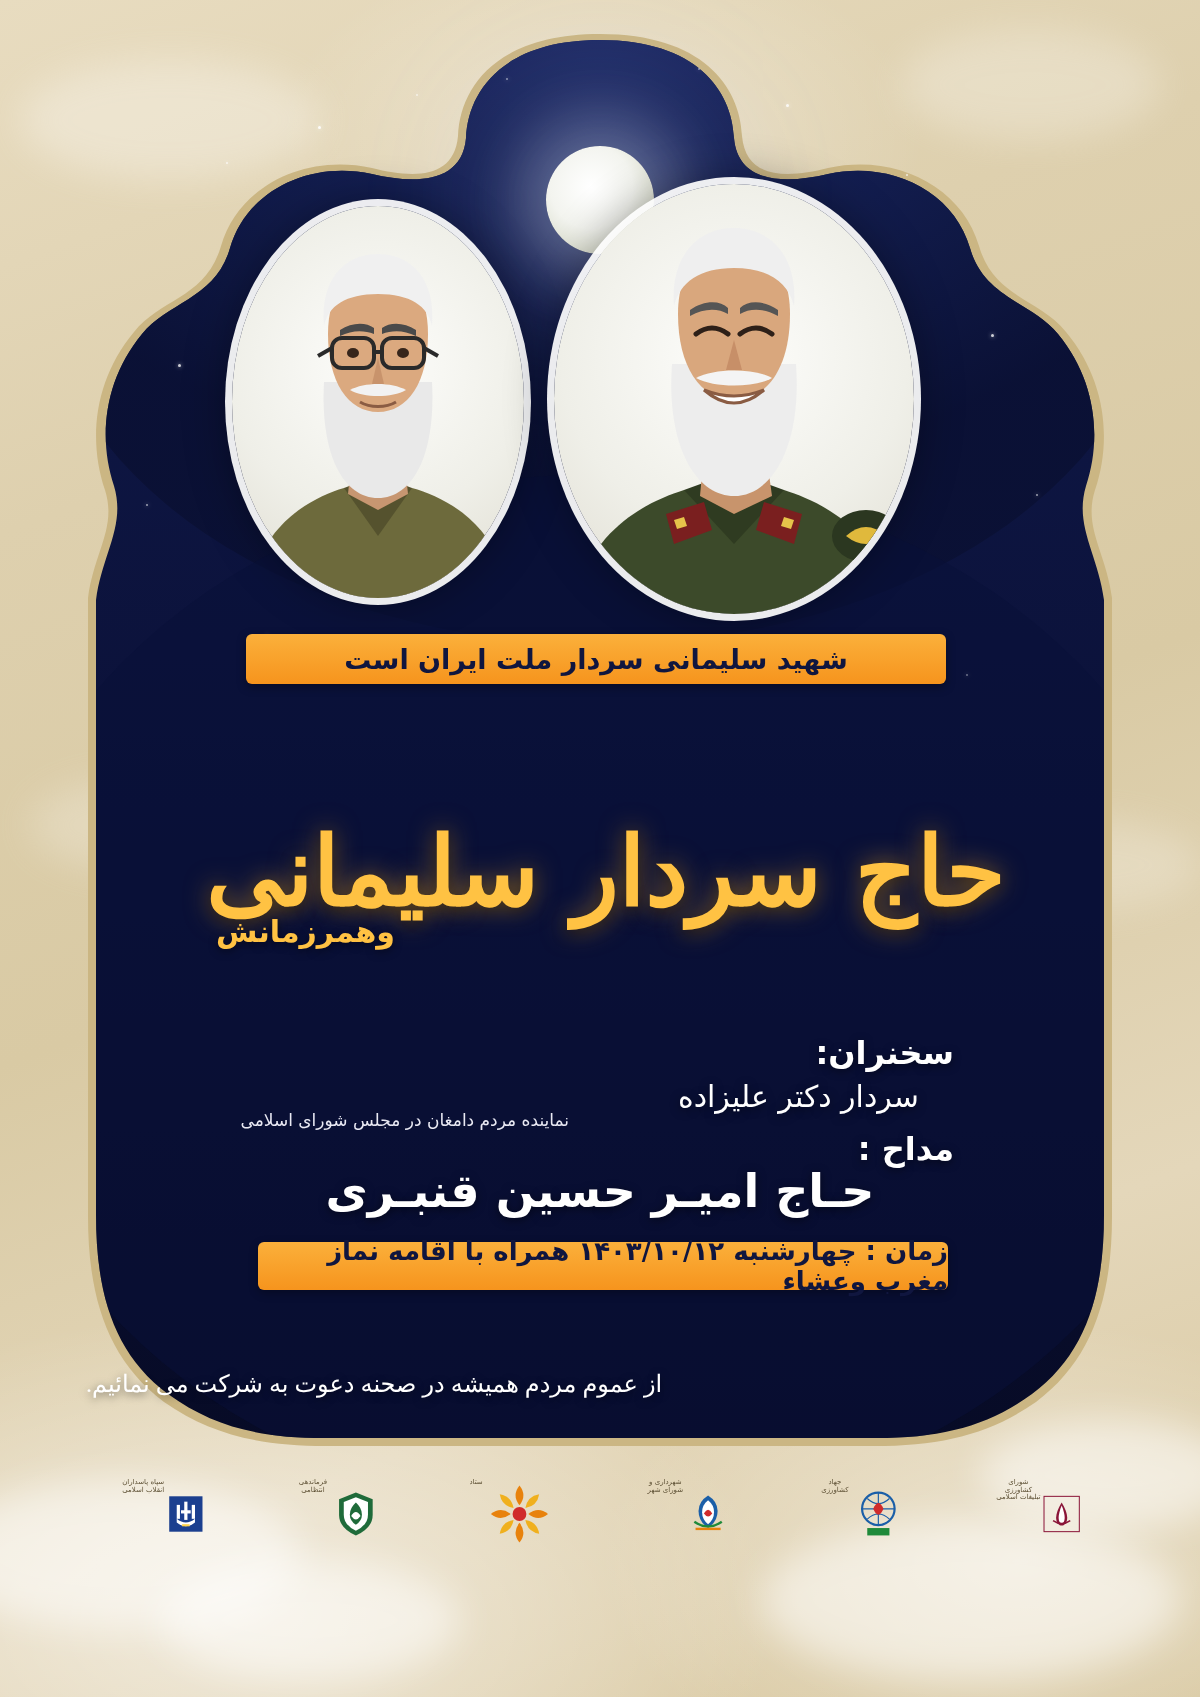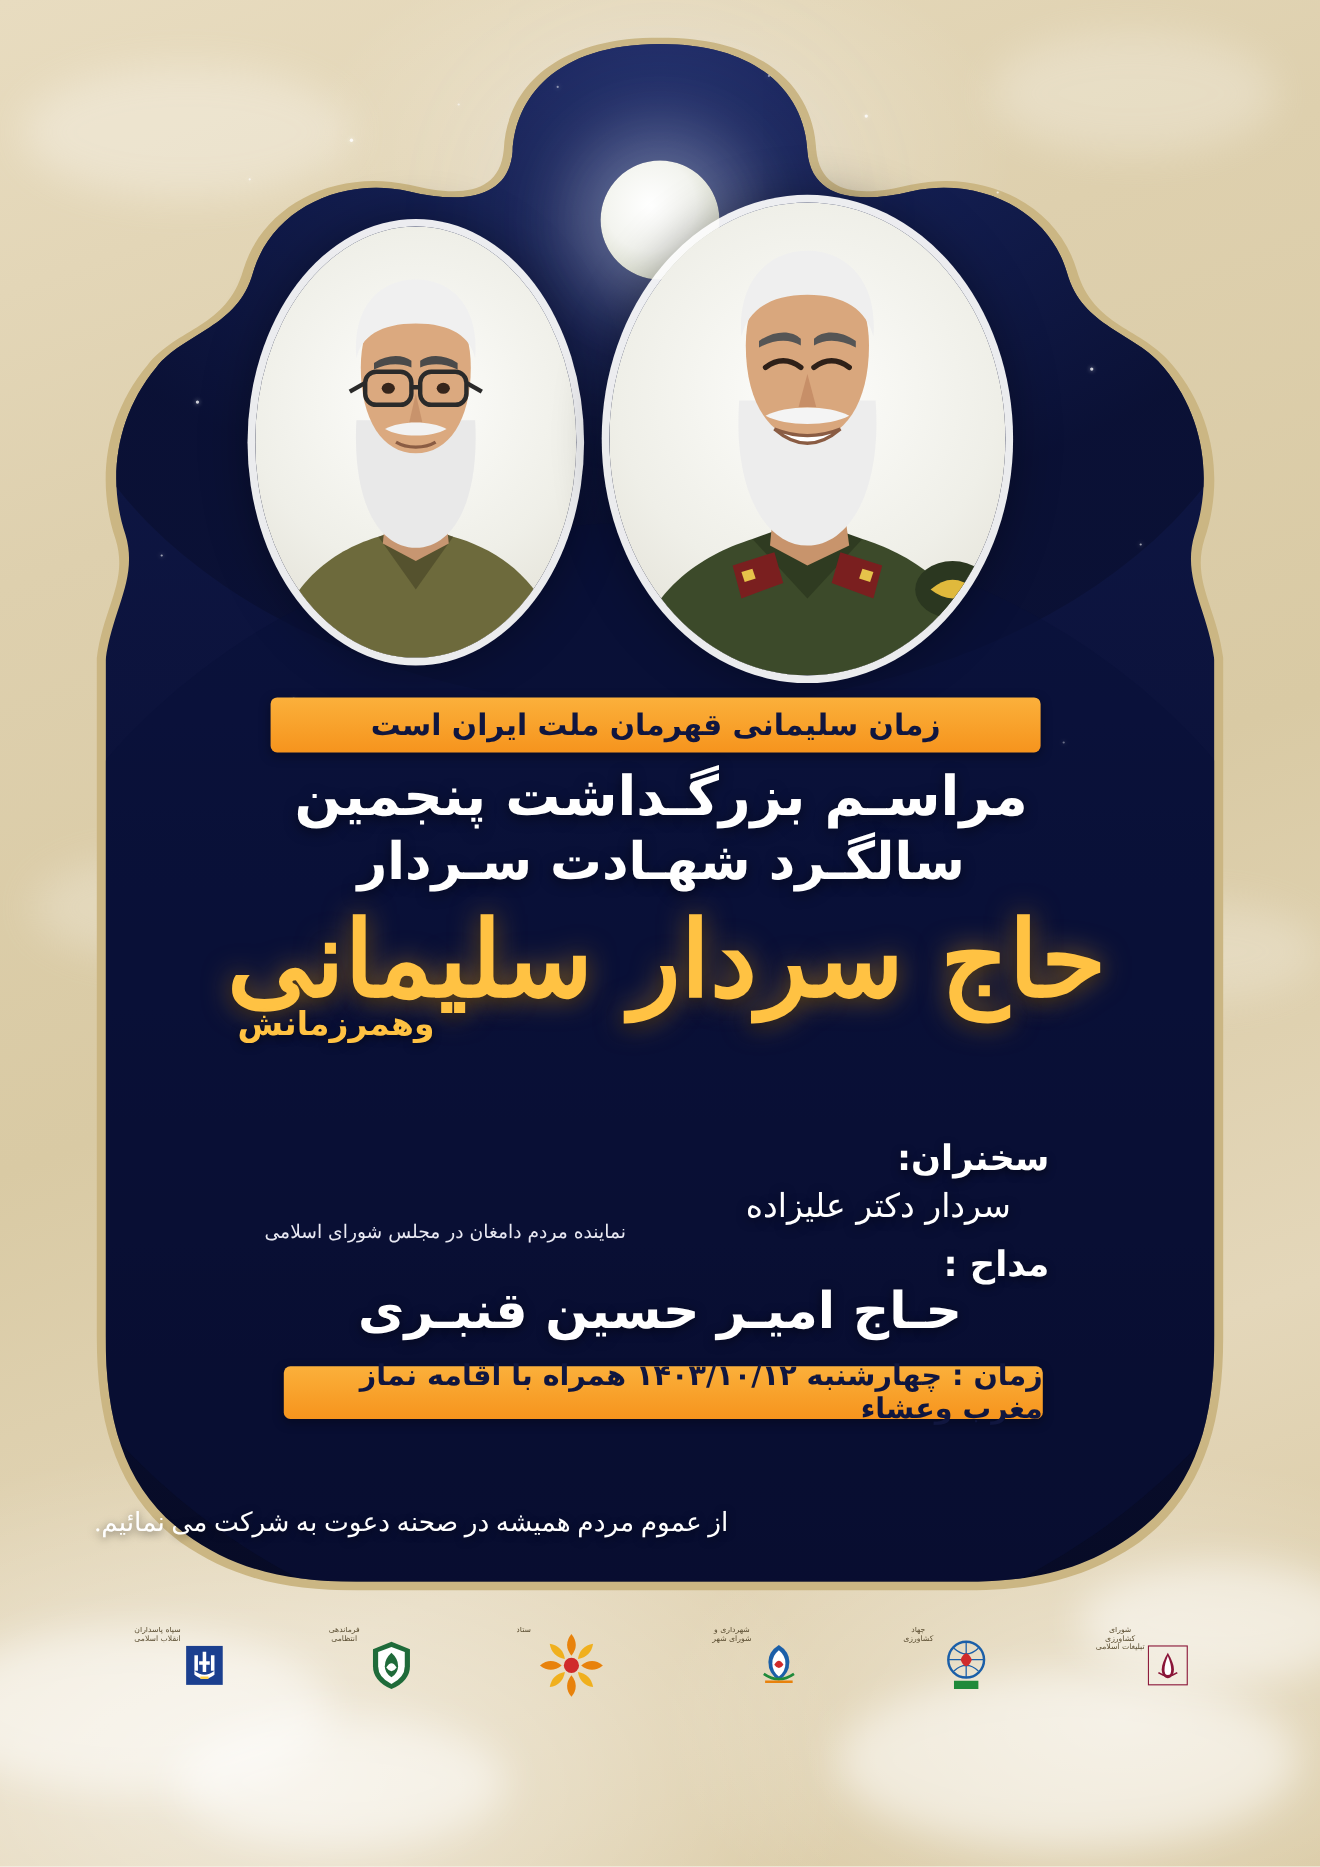--- a/index.html
+++ b/index.html
@@ -433,7 +433,7 @@
     </div>
 
     <div class="ribbon">
-      <span>زمان سلیمانی قهرمان ملت ایران است</span>
+      <span>شهید سلیمانی سردار ملت ایران است</span>
     </div>
 
     <div class="headline">

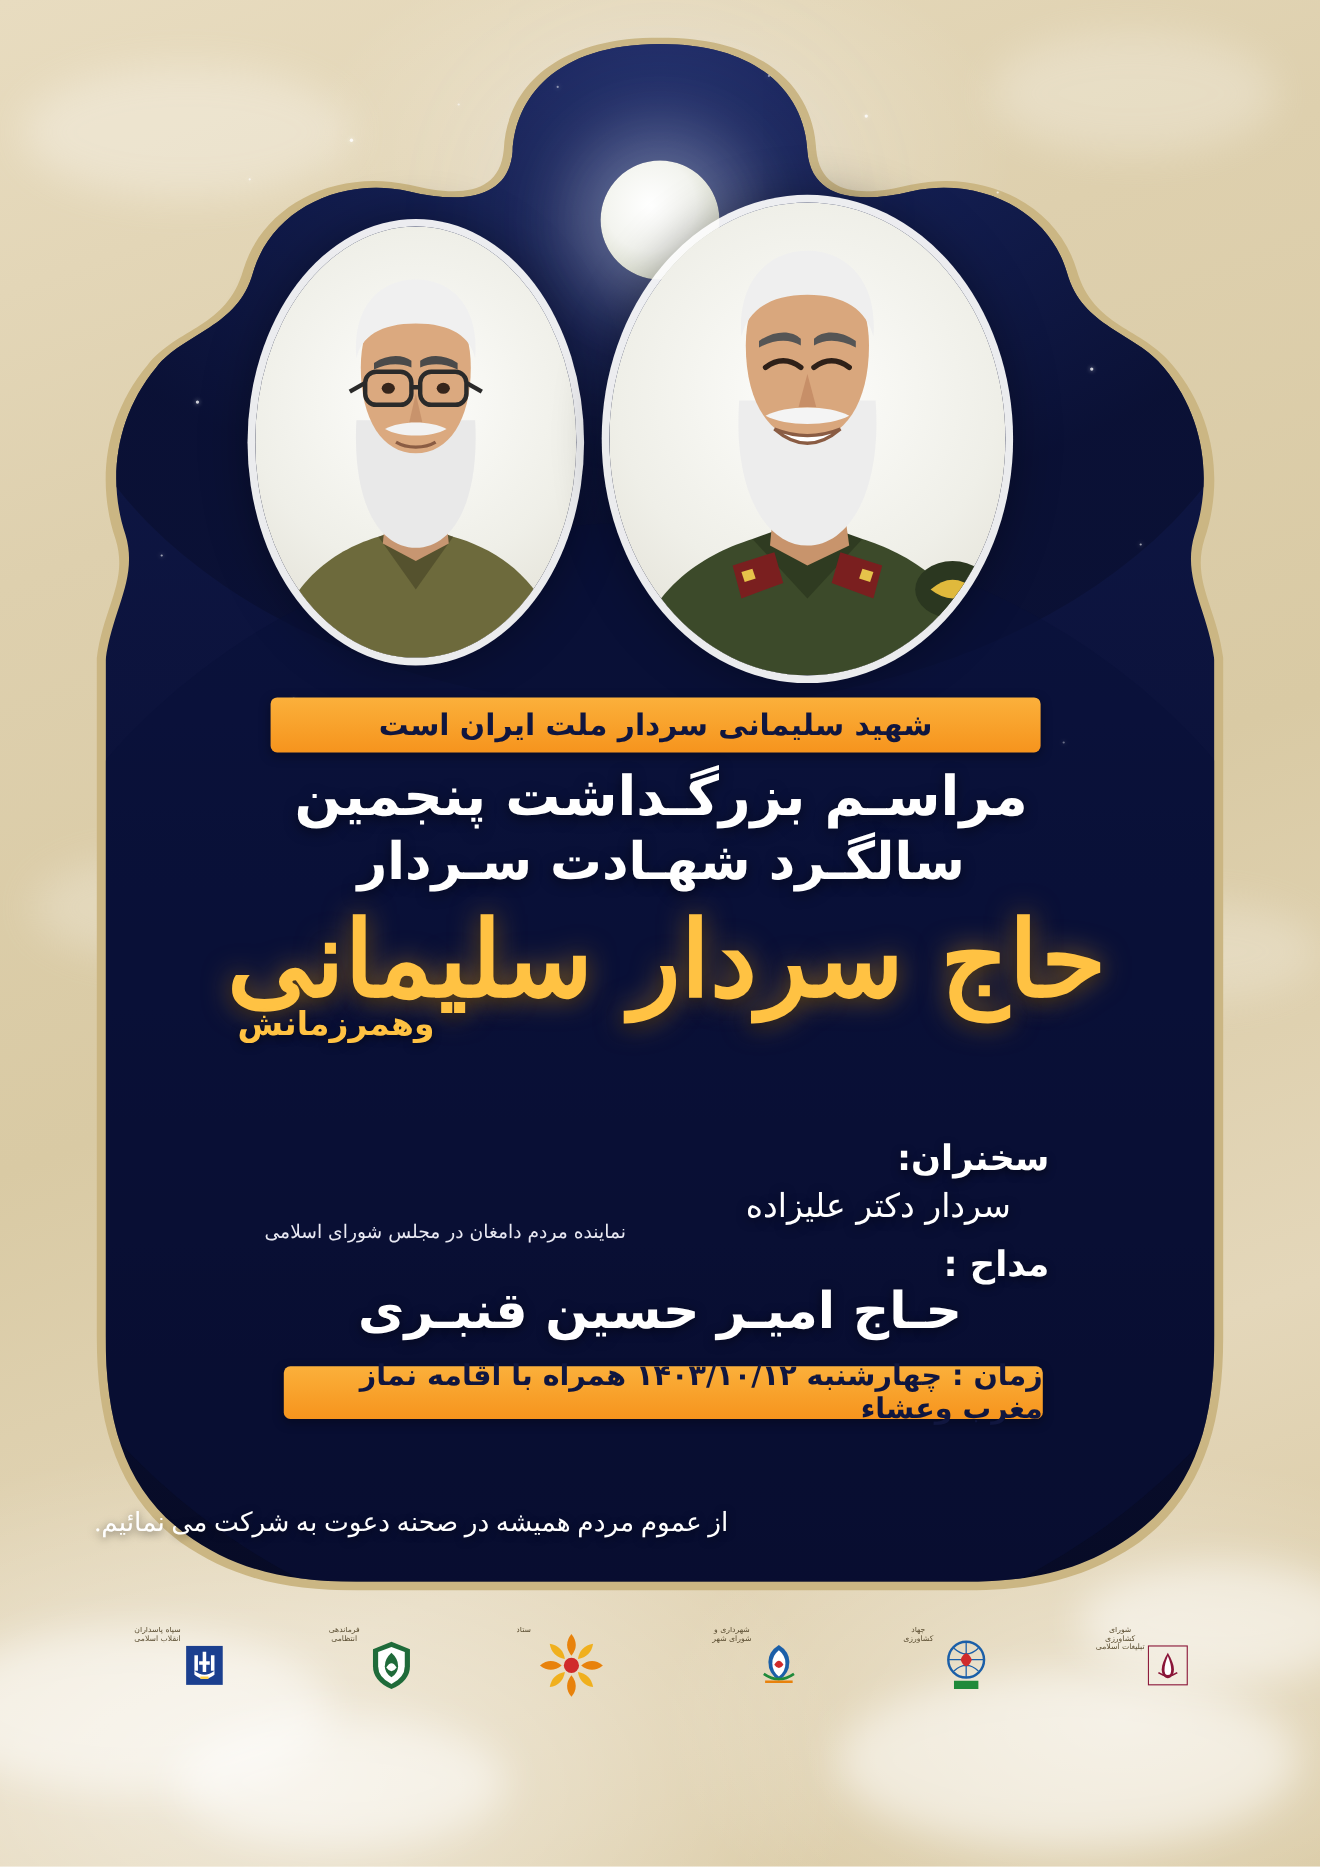--- a/index.html
+++ b/index.html
@@ -436,10 +436,6 @@
       <span>شهید سلیمانی سردار ملت ایران است</span>
     </div>
 
-    <div class="headline">
-      <div class="l1">مراسـم بزرگـداشت  پنجمین</div>
-      <div class="l2">سالگـرد شهـادت سـردار</div>
-    </div>
 
     <div class="calligraphy">حاج سردار سلیمانی</div>
     <div class="calligraphy-sub">وهمرزمانش</div>

